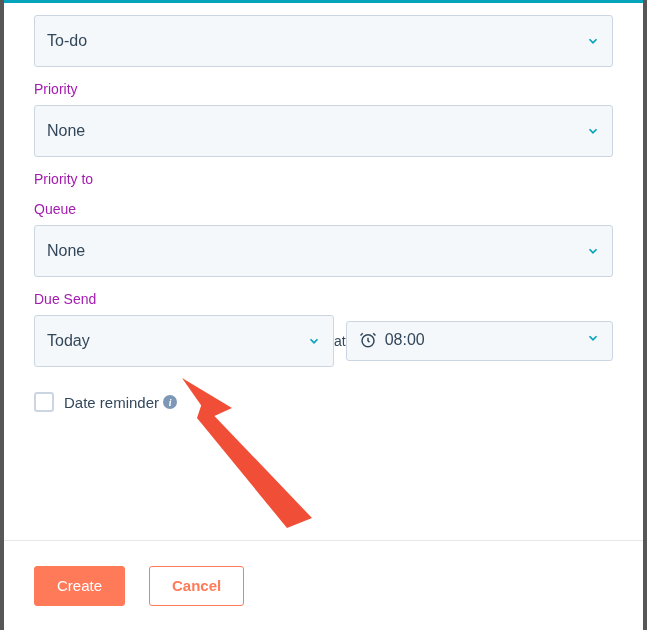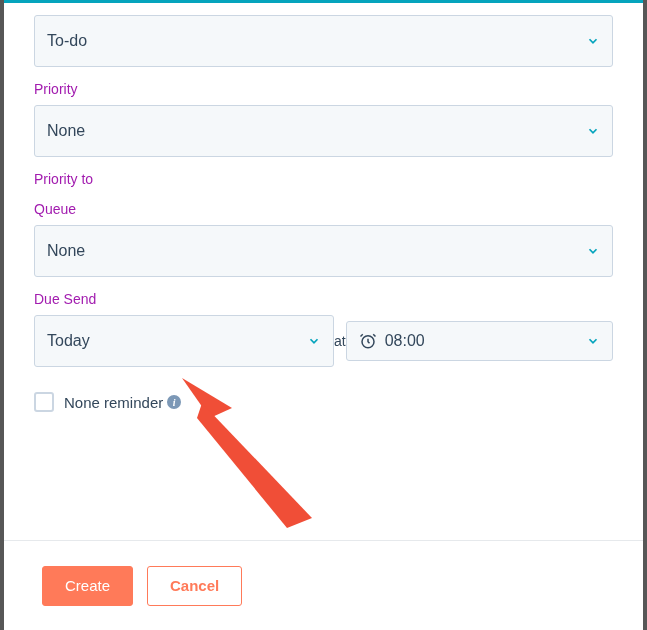--- a/index.html
+++ b/index.html
@@ -59,9 +59,9 @@
   .time-select {
     flex: 1;
     display: flex;
-    align-items: center;
+    align-items: flex-start;
     height: 40px;
-    padding: 0 12px;
+    padding: 9px 12px;
     background: #f5f8fa;
     border: 1px solid #cbd6e2;
     border-radius: 3px;

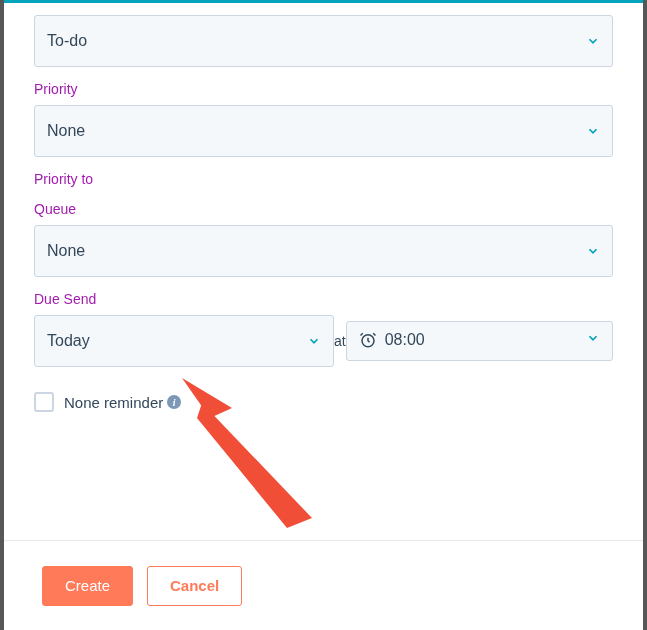--- a/index.html
+++ b/index.html
@@ -214,7 +214,7 @@
     <div class="checkbox-row">
       <div class="checkbox"></div>
       <div class="checkbox-label">
-        <span>None reminder</span>
+        <span>Date reminder</span>
         <span class="info-icon">i</span>
       </div>
     </div>

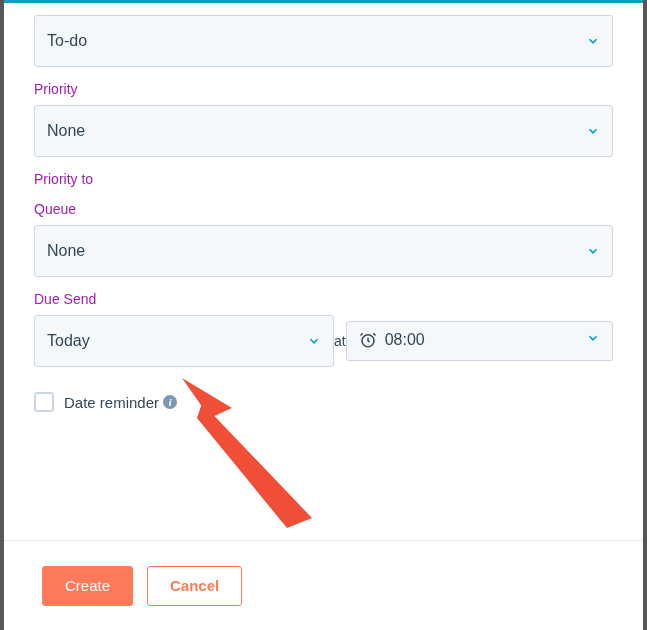--- a/index.html
+++ b/index.html
@@ -101,10 +101,10 @@
   }
   .footer {
     position: absolute;
-    left:8px; right:0; bottom:0;
+    left:0; right:0; bottom:0;
     height: 89px;
     padding: 24px 30px;
-    display:flex; gap:14px; align-items:center;
+    display:flex; gap:24px; align-items:center;
   }
   .btn {
     height: 40px;

